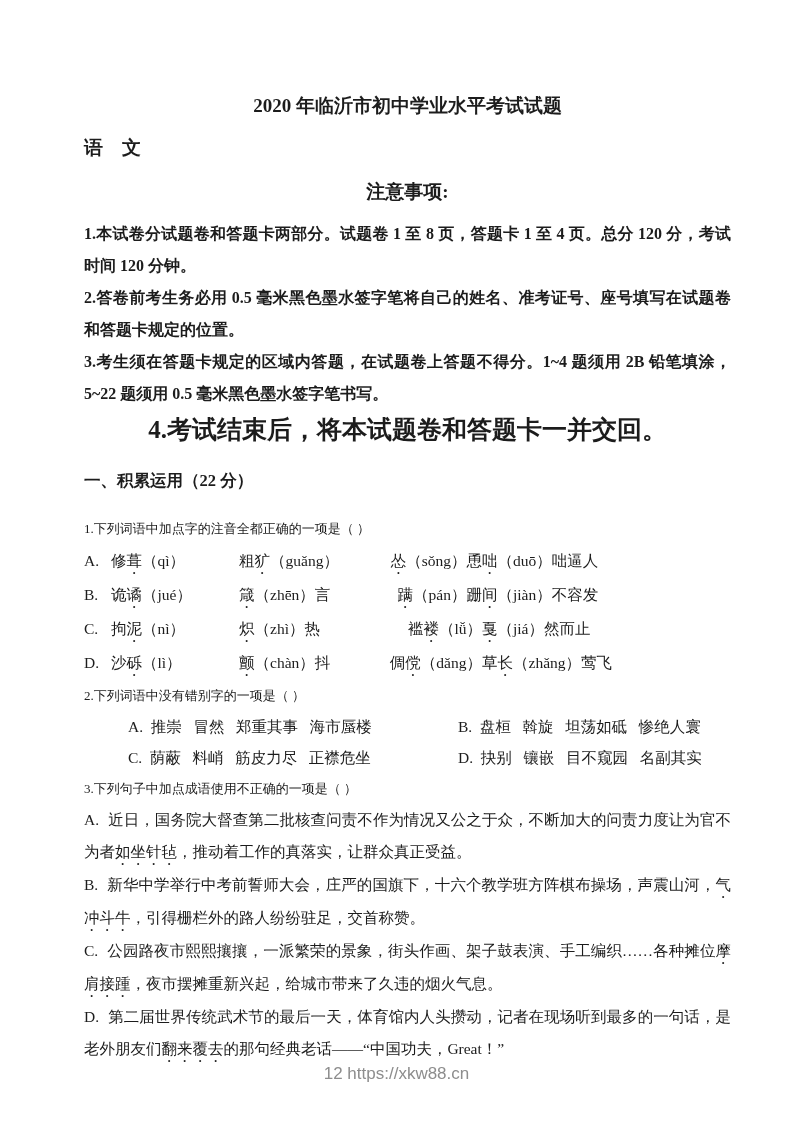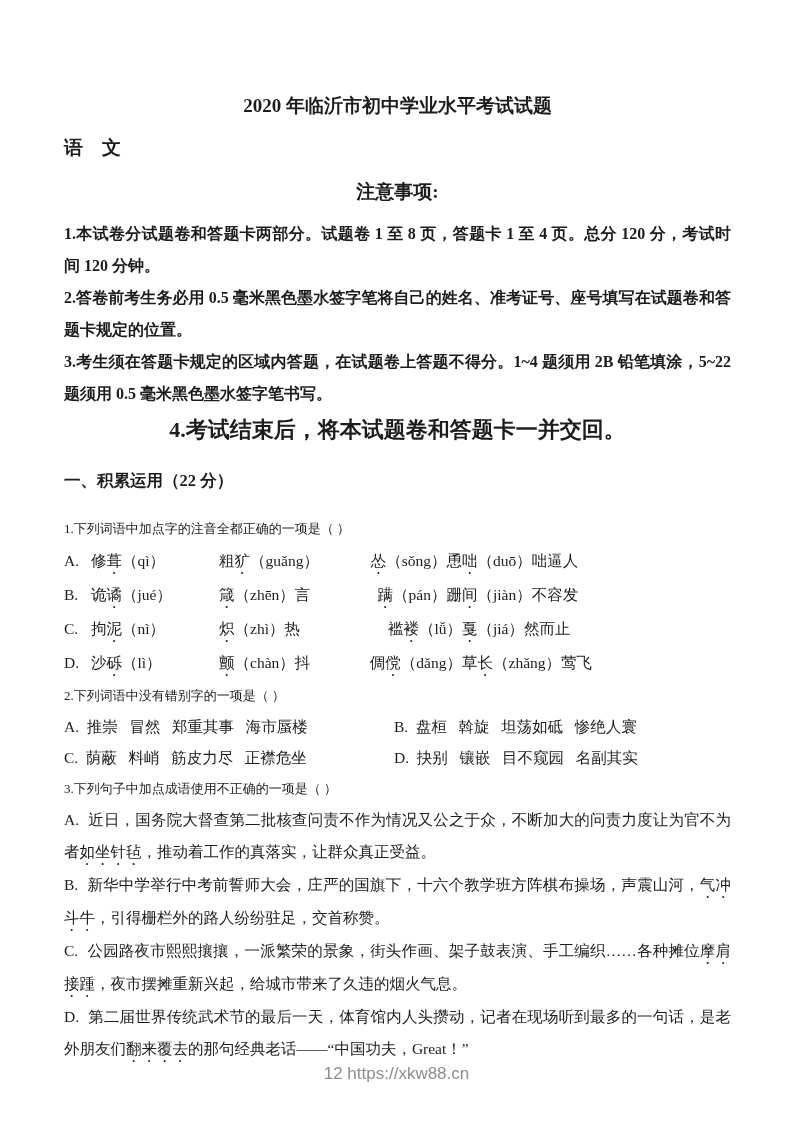--- a/index.html
+++ b/index.html
@@ -10,7 +10,7 @@
     position: relative;
     overflow: hidden;
   }
-  .page { padding: 92px 62px 0 64px; box-sizing: border-box; position: relative; }
+  .page { padding: 92px 62px 0 84px; box-sizing: border-box; position: relative; }
   .doc-title {
     text-align: center; font-weight: bold; font-size: 19px; line-height: 28px;
   }

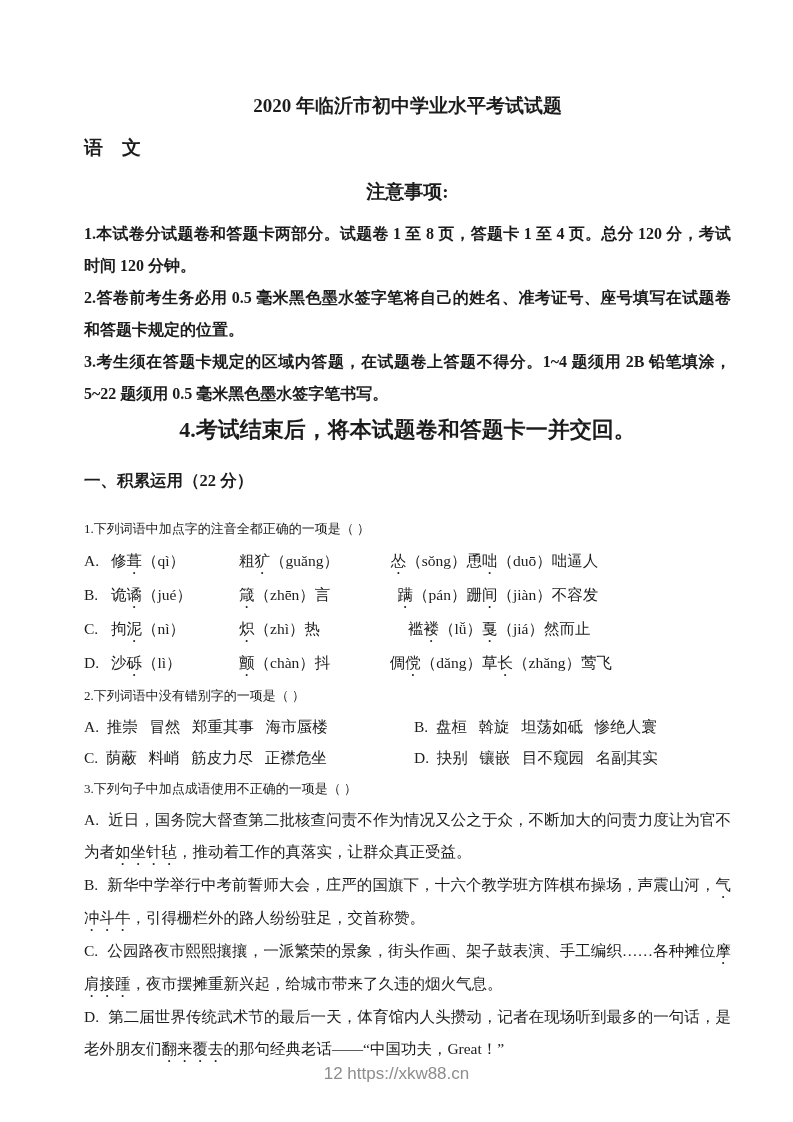--- a/index.html
+++ b/index.html
@@ -28,7 +28,7 @@
   }
   .notice-block { margin-top: 12px; }
   .notice-final {
-    text-align: center; font-weight: bold; font-size: 22px; line-height: 40px;
+    text-align: center; font-weight: bold; font-size: 25px; line-height: 40px;
     margin: 0;
   }
   .section-title {

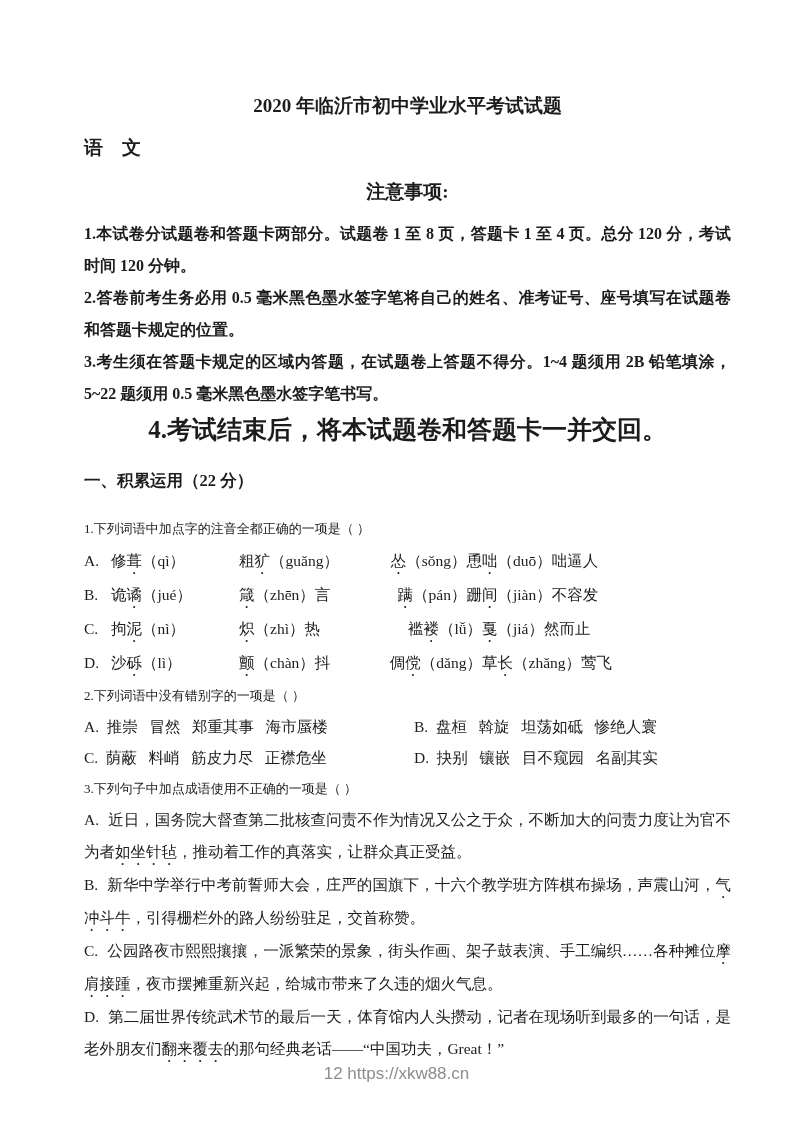--- a/index.html
+++ b/index.html
@@ -41,7 +41,7 @@
   .w1 { width: 128px; } .w2 { width: 131px; } .w3 { width: 112px; text-align: right; }
   .q2-row { display: flex; line-height: 31px; font-size: 15.5px; }
   .q2-cell { white-space: pre-wrap; }
-  .q2-left { width: 330px; flex: 0 0 auto; }
+  .q2-left { width: 330px; flex: 0 0 auto; margin-left: 44px; }
   .q3-para {
     font-size: 15.5px; line-height: 32px; text-align: justify; margin: 0;
   }

